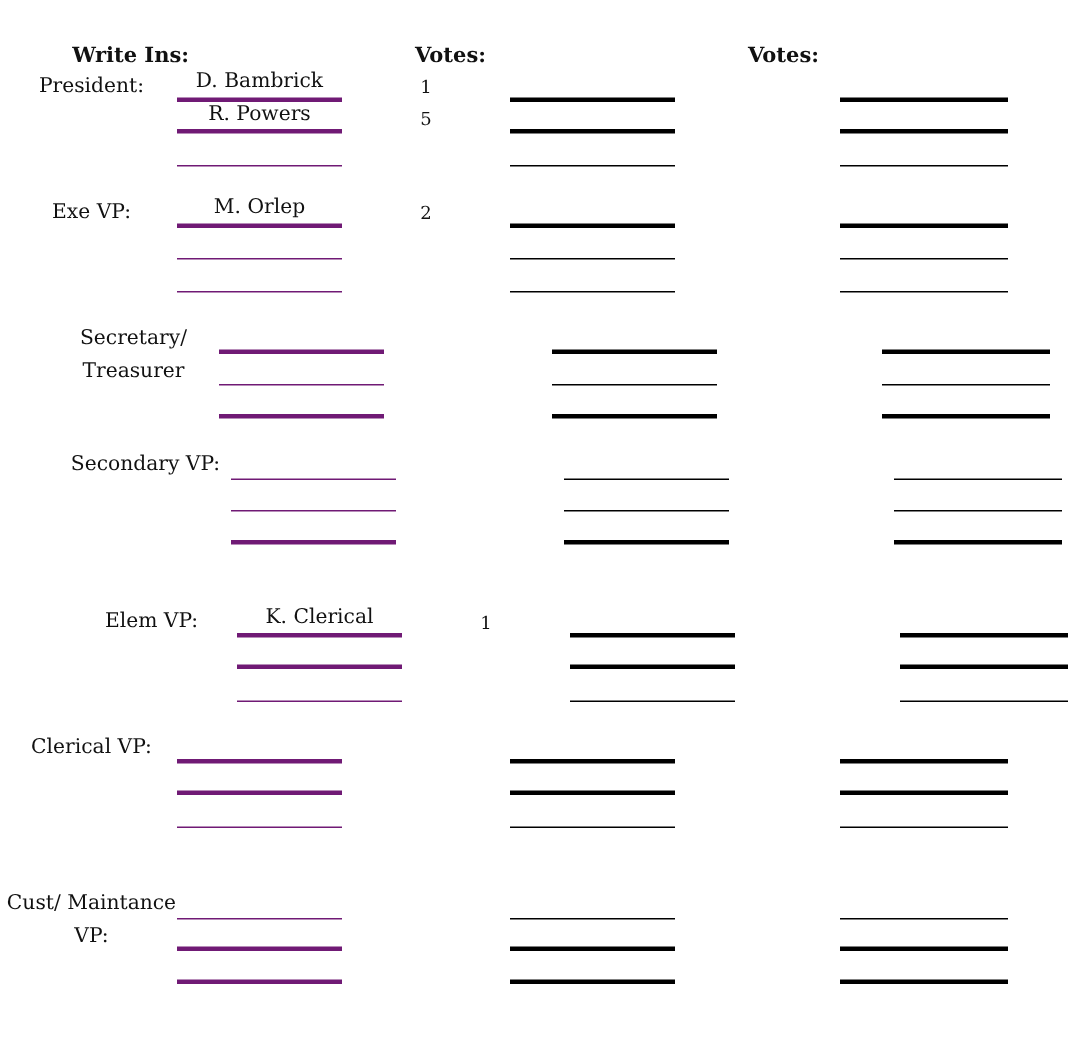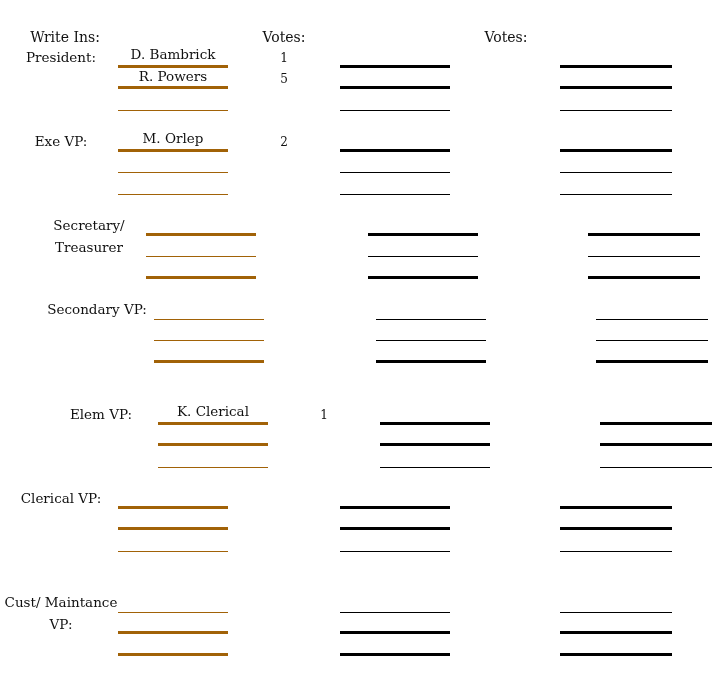--- a/index.html
+++ b/index.html
@@ -19,9 +19,9 @@
   .hdr {
     position: absolute;
     top: 29px;
-    font-weight: normal;
+    font-weight: bold;
     font-size: 14px;
-    text-align: center;
+    text-align: right;
     white-space: nowrap;
   }
   .hdr-writeins { left: 4px;   width: 122px; }

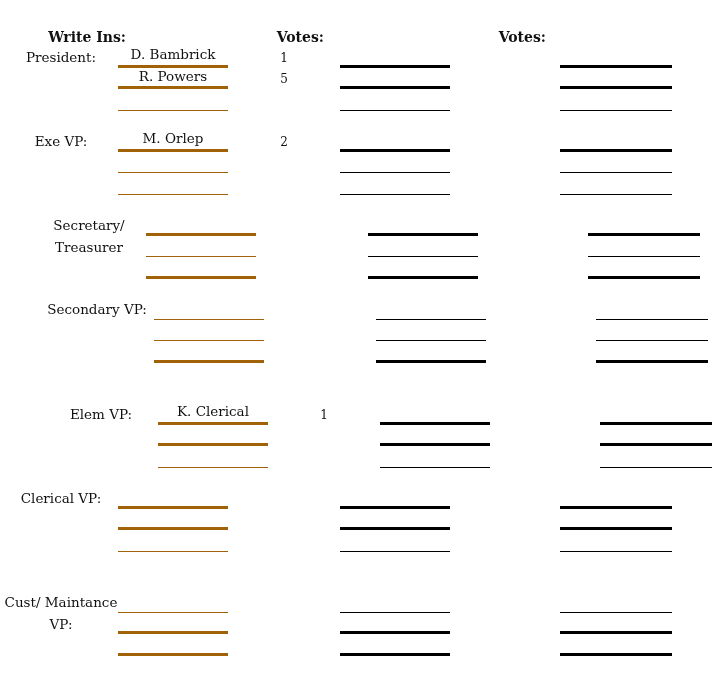--- a/index.html
+++ b/index.html
@@ -52,7 +52,7 @@
     left: 118px; width: 110px;
     height: 21.5px;
     display: flex; align-items: flex-end; justify-content: center;
-    border-bottom: 3px solid #a16207;
+    border-bottom: 3px solid #701a75;
     box-sizing: border-box;
   }
   .name {

